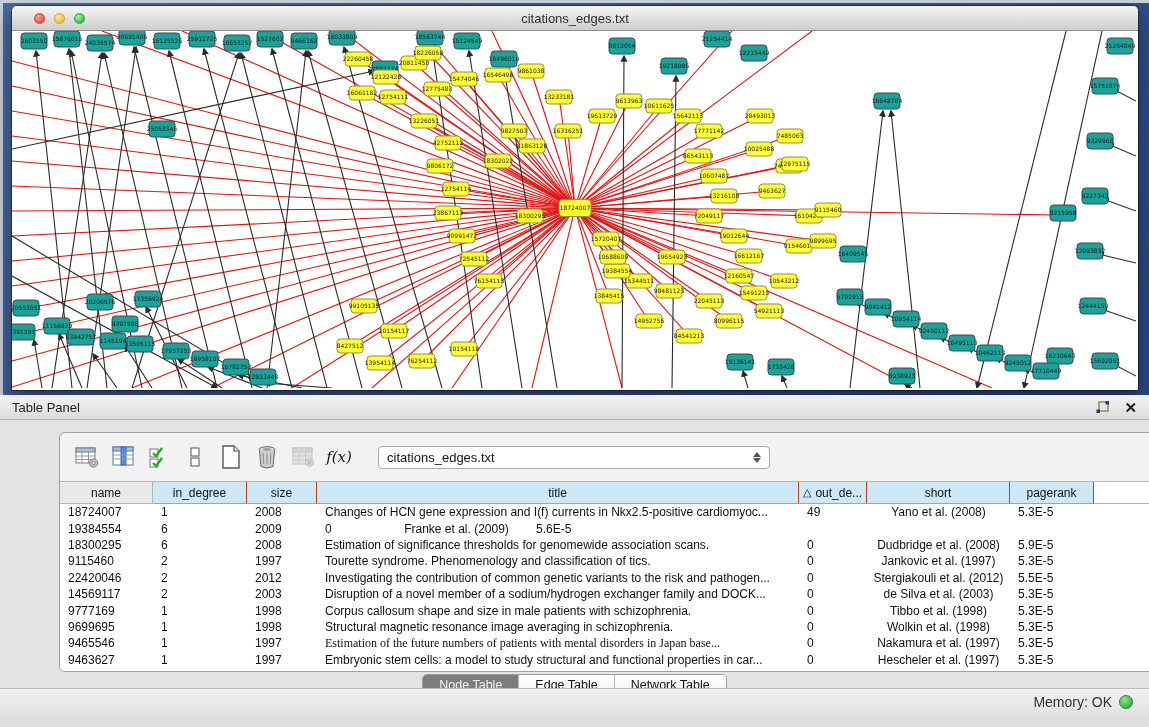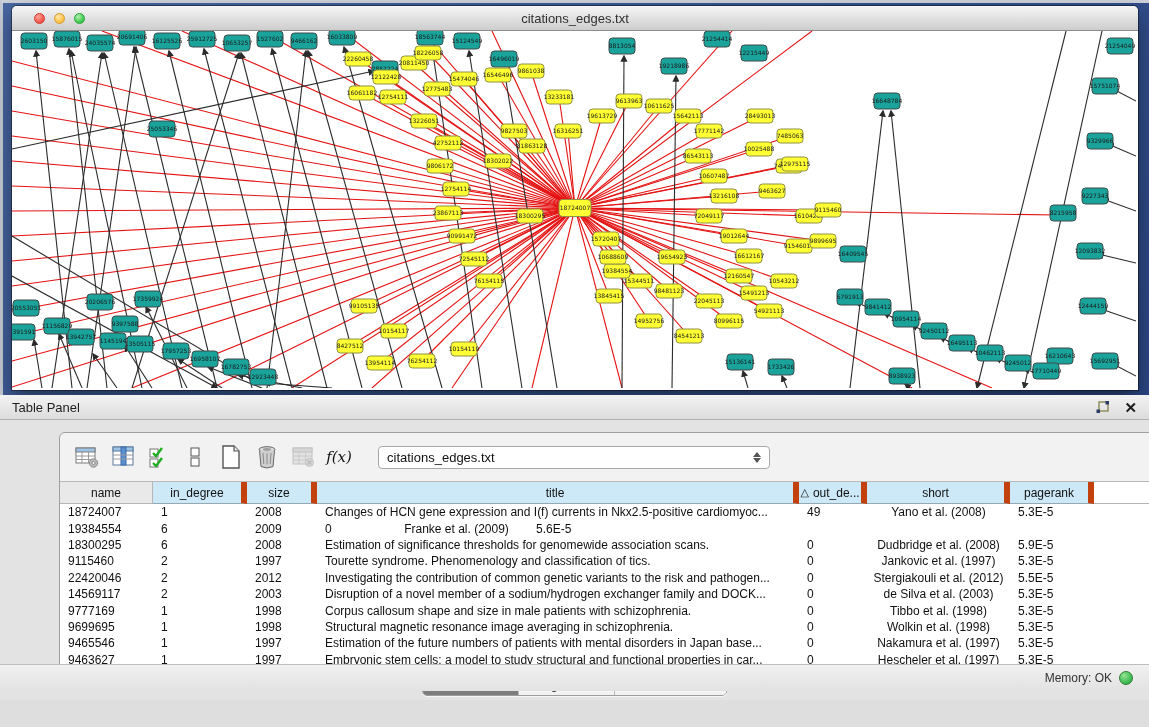--- a/index.html
+++ b/index.html
@@ -82,7 +82,7 @@
   .grid { border-top:1px solid #b9b9b9; background:#fff; position:relative; height:191px; }
   .thead { display:flex; height:22px; }
   .th {
-    background:#cde9f7; border-right:6px solid #c2410c; border-bottom:1px solid #93a9b4;
+    background:#cde9f7; border-right:1px solid #c2410c; border-bottom:1px solid #93a9b4;
     font-size:12px; color:#111; display:flex; align-items:center; justify-content:center;
     overflow:hidden; white-space:nowrap;
   }

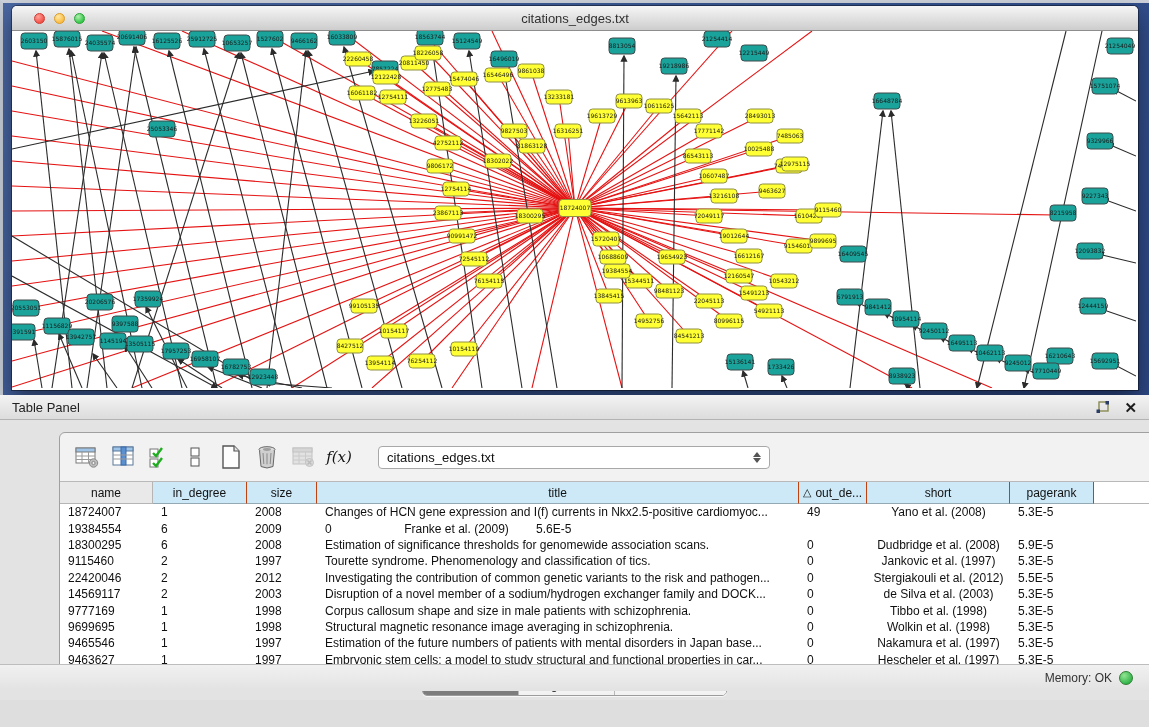--- a/index.html
+++ b/index.html
@@ -981,7 +981,7 @@
             <div class="td" style="width: 93px;">9465546</div>
             <div class="td" style="width: 94px;">1</div>
             <div class="td" style="width: 70px;">1997</div>
-            <div class="td" style="width: 482px;">Estimation of the future numbers of patients with mental disorders in Japan base...</div>
+            <div class="td" style="width: 482px; font-family: Liberation Serif, serif;">Estimation of the future numbers of patients with mental disorders in Japan base...</div>
             <div class="td" style="width: 68px;">0</div>
             <div class="td center" style="width: 143px;">Nakamura et al. (1997)</div>
             <div class="td" style="width: 84px;">5.3E-5</div>

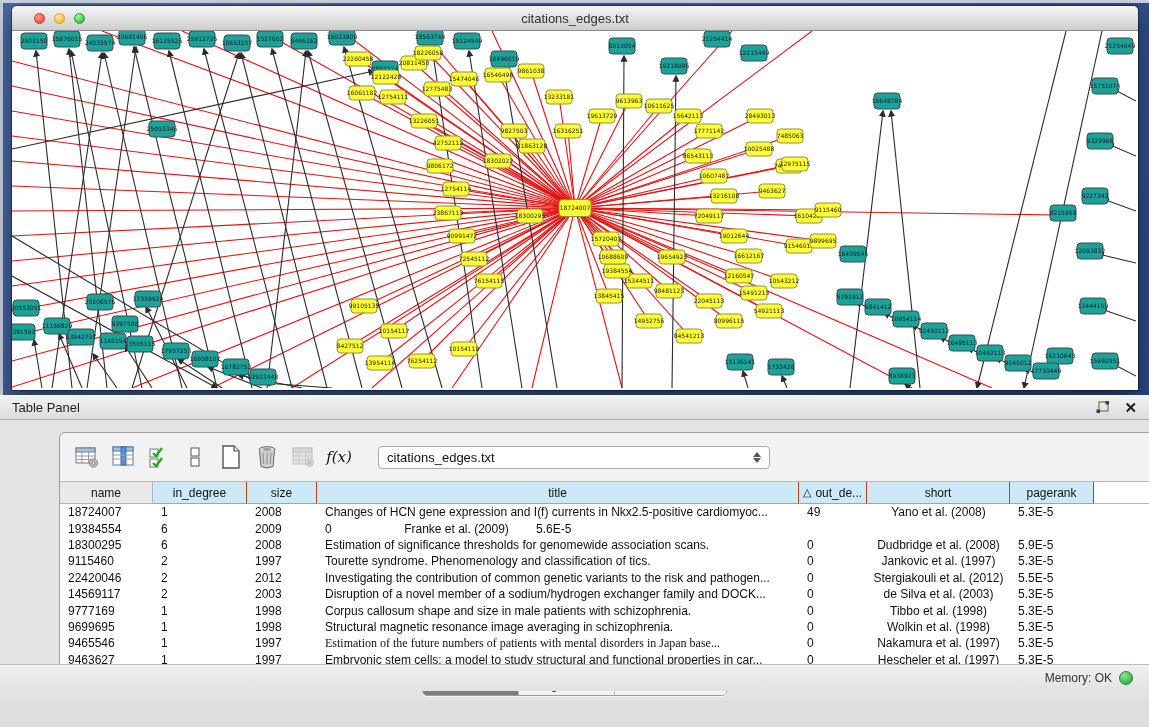--- a/index.html
+++ b/index.html
@@ -121,10 +121,10 @@
 
   
   .status-bar {
-    position:absolute; left:0; top:664px; width:1149px; height:27px;
+    position:absolute; left:0; top:688px; width:1149px; height:27px;
     background:linear-gradient(#f1f1f1,#e2e2e2); border-top:1px solid #bdbdbd;
     display:flex; align-items:center; justify-content:flex-end;
-    padding-right:16px; gap:7px; font-size:12px; color:#333;
+    padding-right:16px; gap:7px; font-size:14px; color:#333;
   }
   .mem-dot {
     width:14px; height:14px; border-radius:50%;

